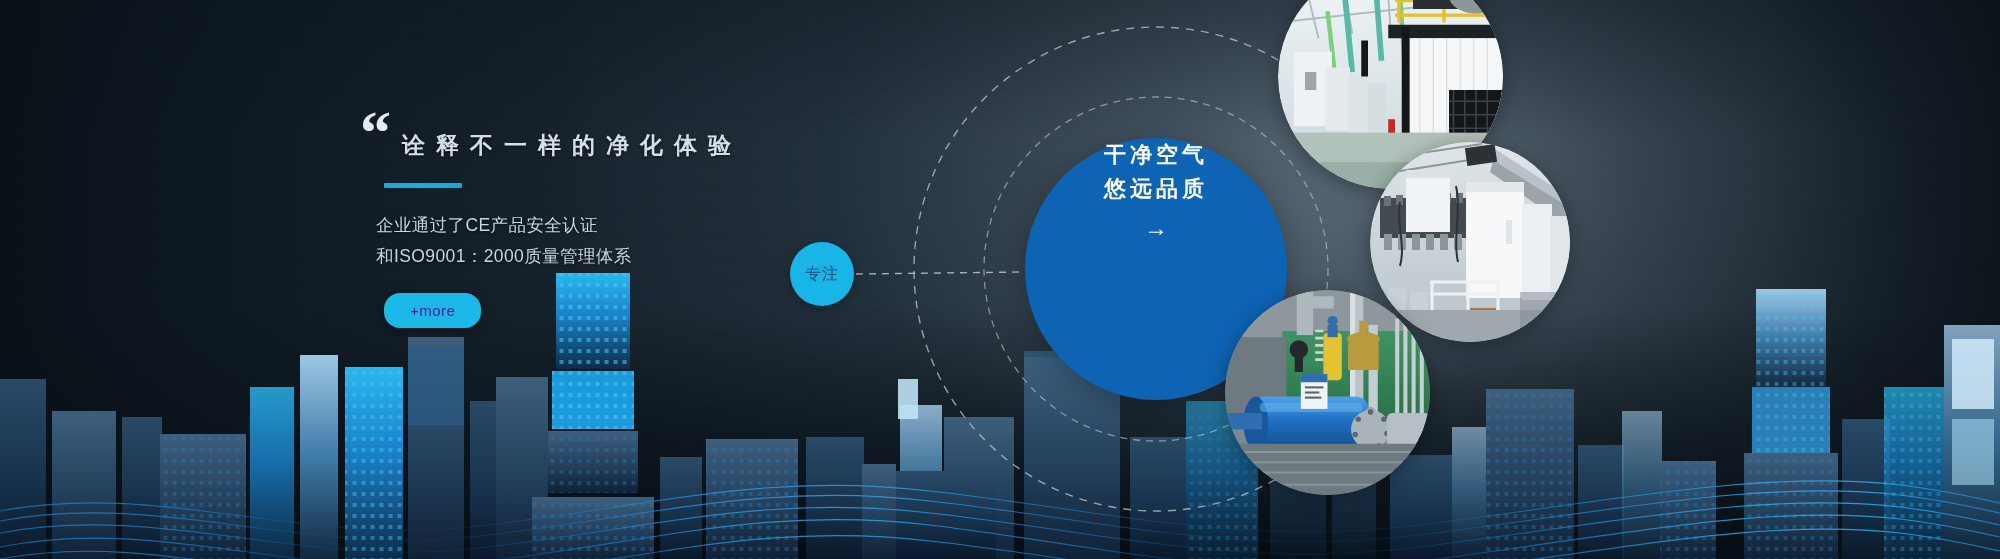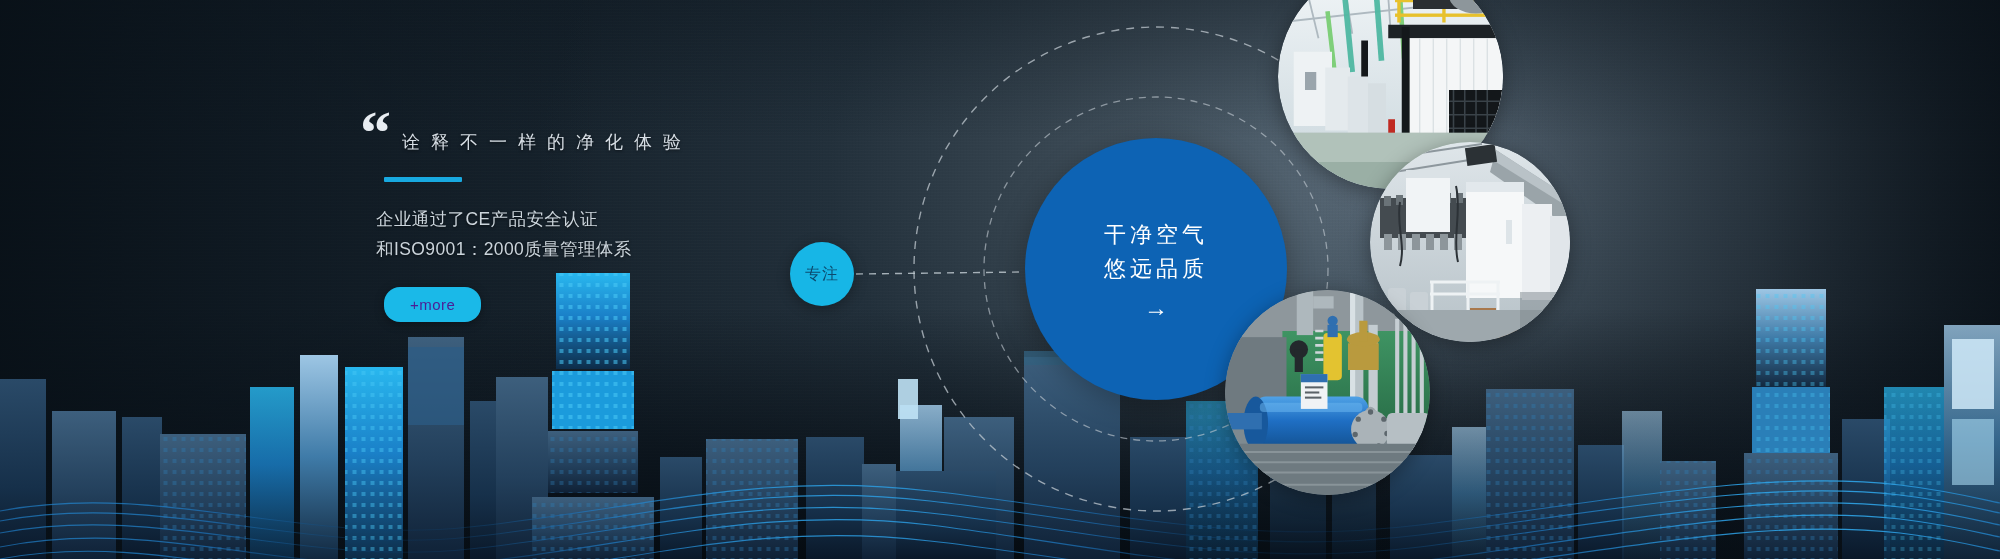--- a/index.html
+++ b/index.html
@@ -43,8 +43,8 @@
     margin-right:14px;margin-top:2px;letter-spacing:-3px;
   }
   .tagline{
-    color:#d7dee5;font-size:18px;letter-spacing:11px;
-    font-weight:400;padding-top:22px;white-space:nowrap;
+    color:#d7dee5;font-size:23px;letter-spacing:11px;
+    font-weight:700;padding-top:22px;white-space:nowrap;
     text-shadow:0 1px 3px rgba(0,0,0,.55);
   }
 

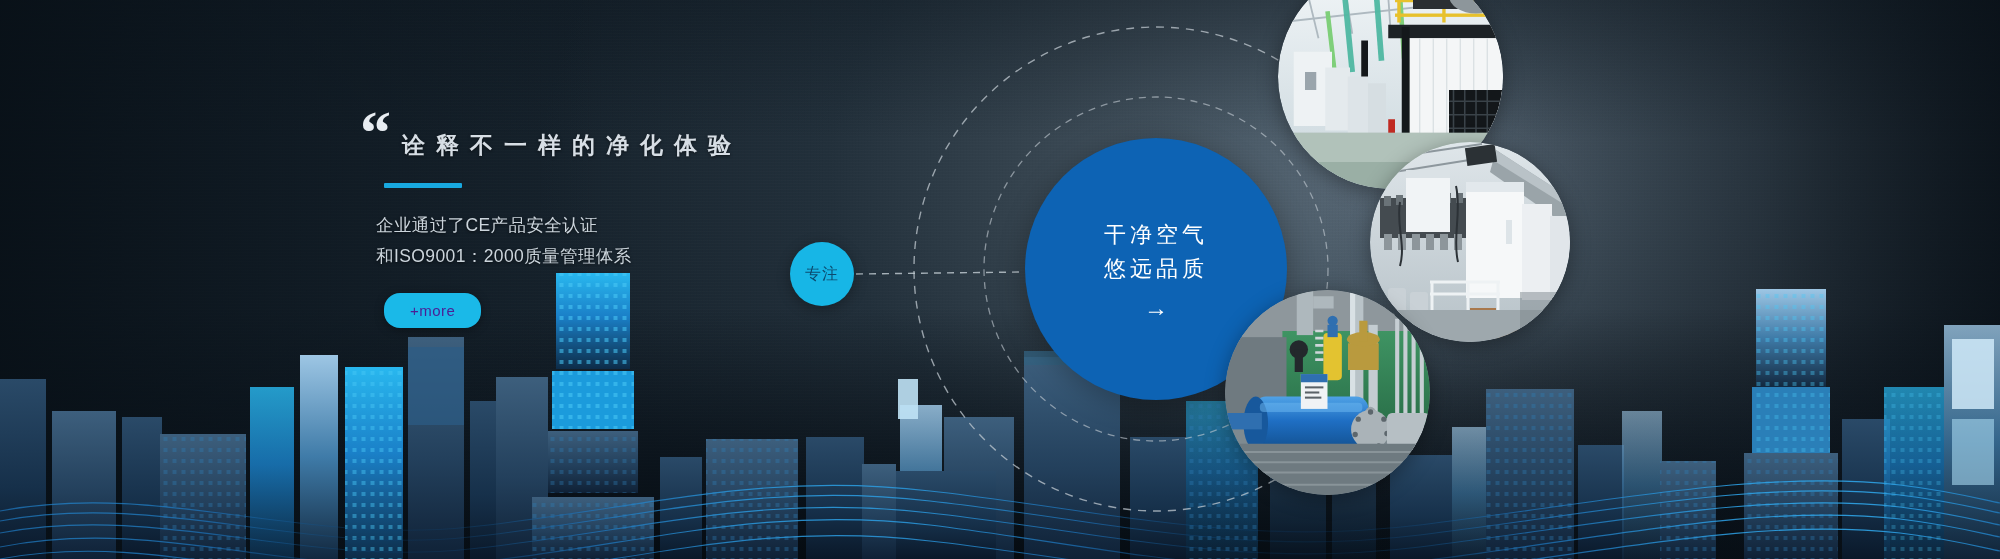--- a/index.html
+++ b/index.html
@@ -91,8 +91,9 @@
     position:absolute;left:255px;top:138px;
     width:262px;height:262px;border-radius:50%;
     background:#0d63b4;cursor:pointer;
-    display:flex;flex-direction:column;align-items:center;justify-content:center;
+    display:flex;flex-direction:column;align-items:center;justify-content:flex-start;
     box-shadow:0 6px 28px rgba(0,0,0,.28);
+    font-weight:bold;
   }
   .mc-line{color:#fff;font-size:22px;letter-spacing:4px;line-height:1.55;}
   .mc-arrow{color:#fff;font-size:24px;margin-top:10px;line-height:1;}

